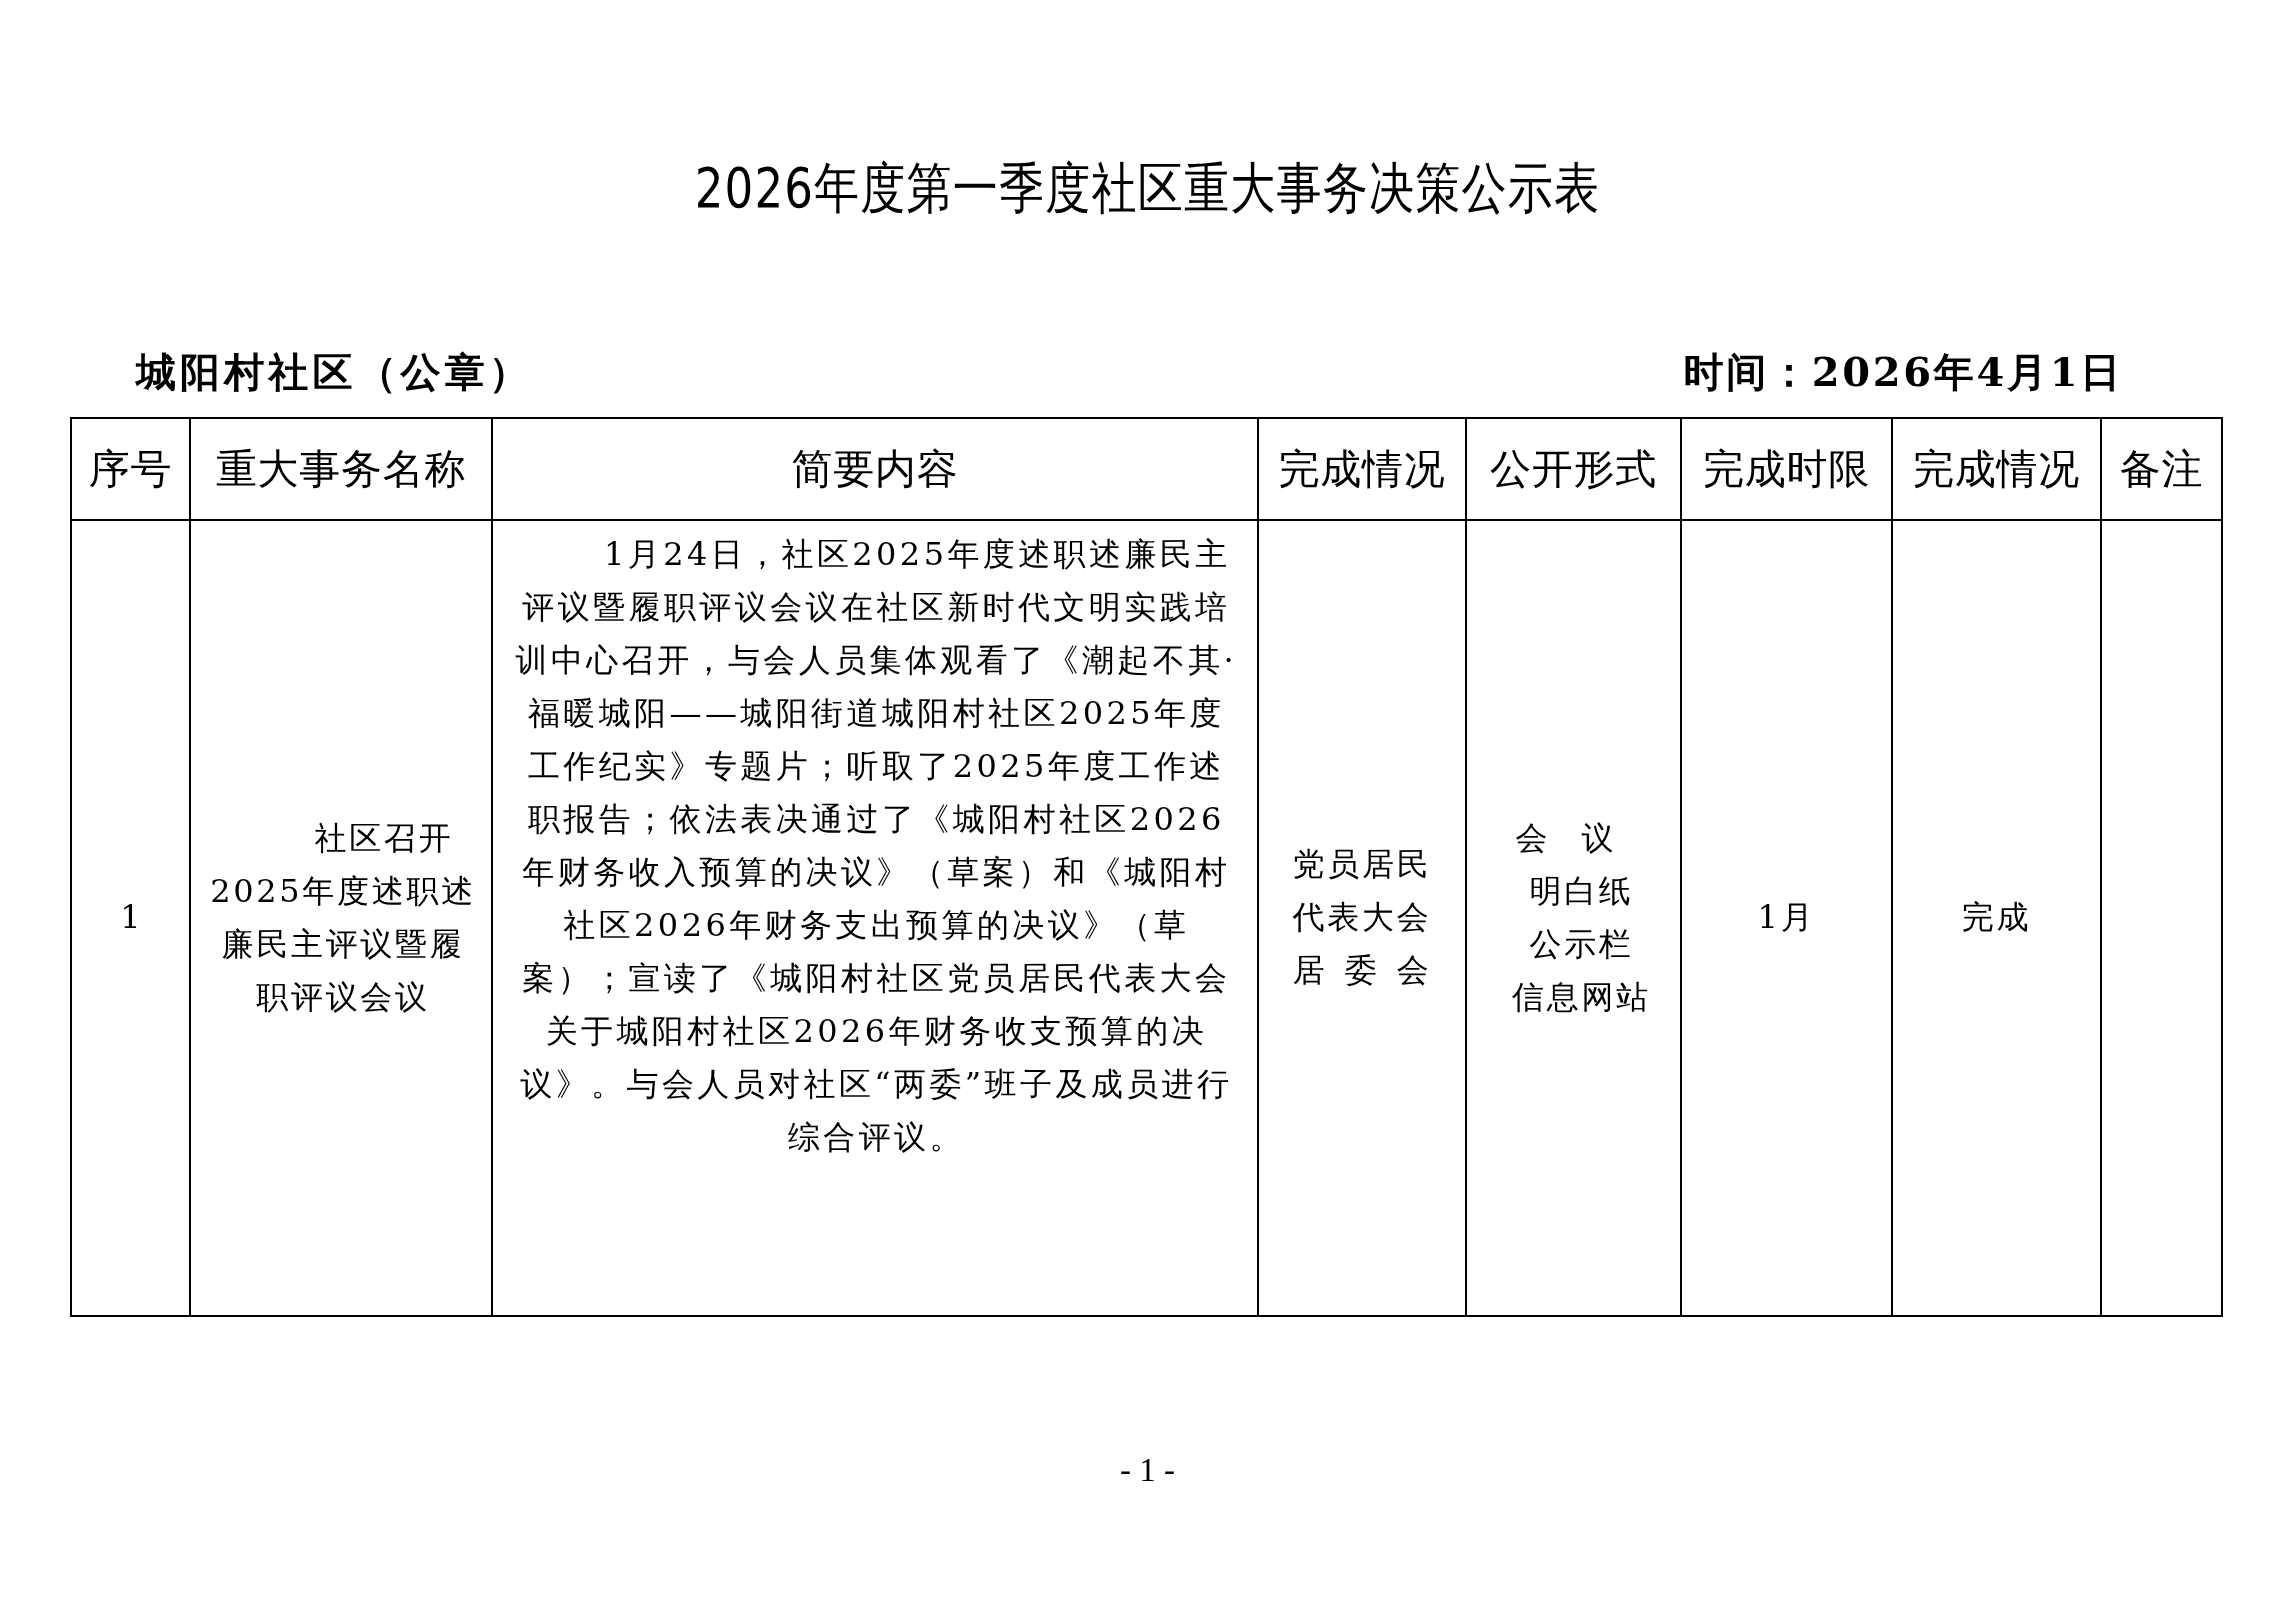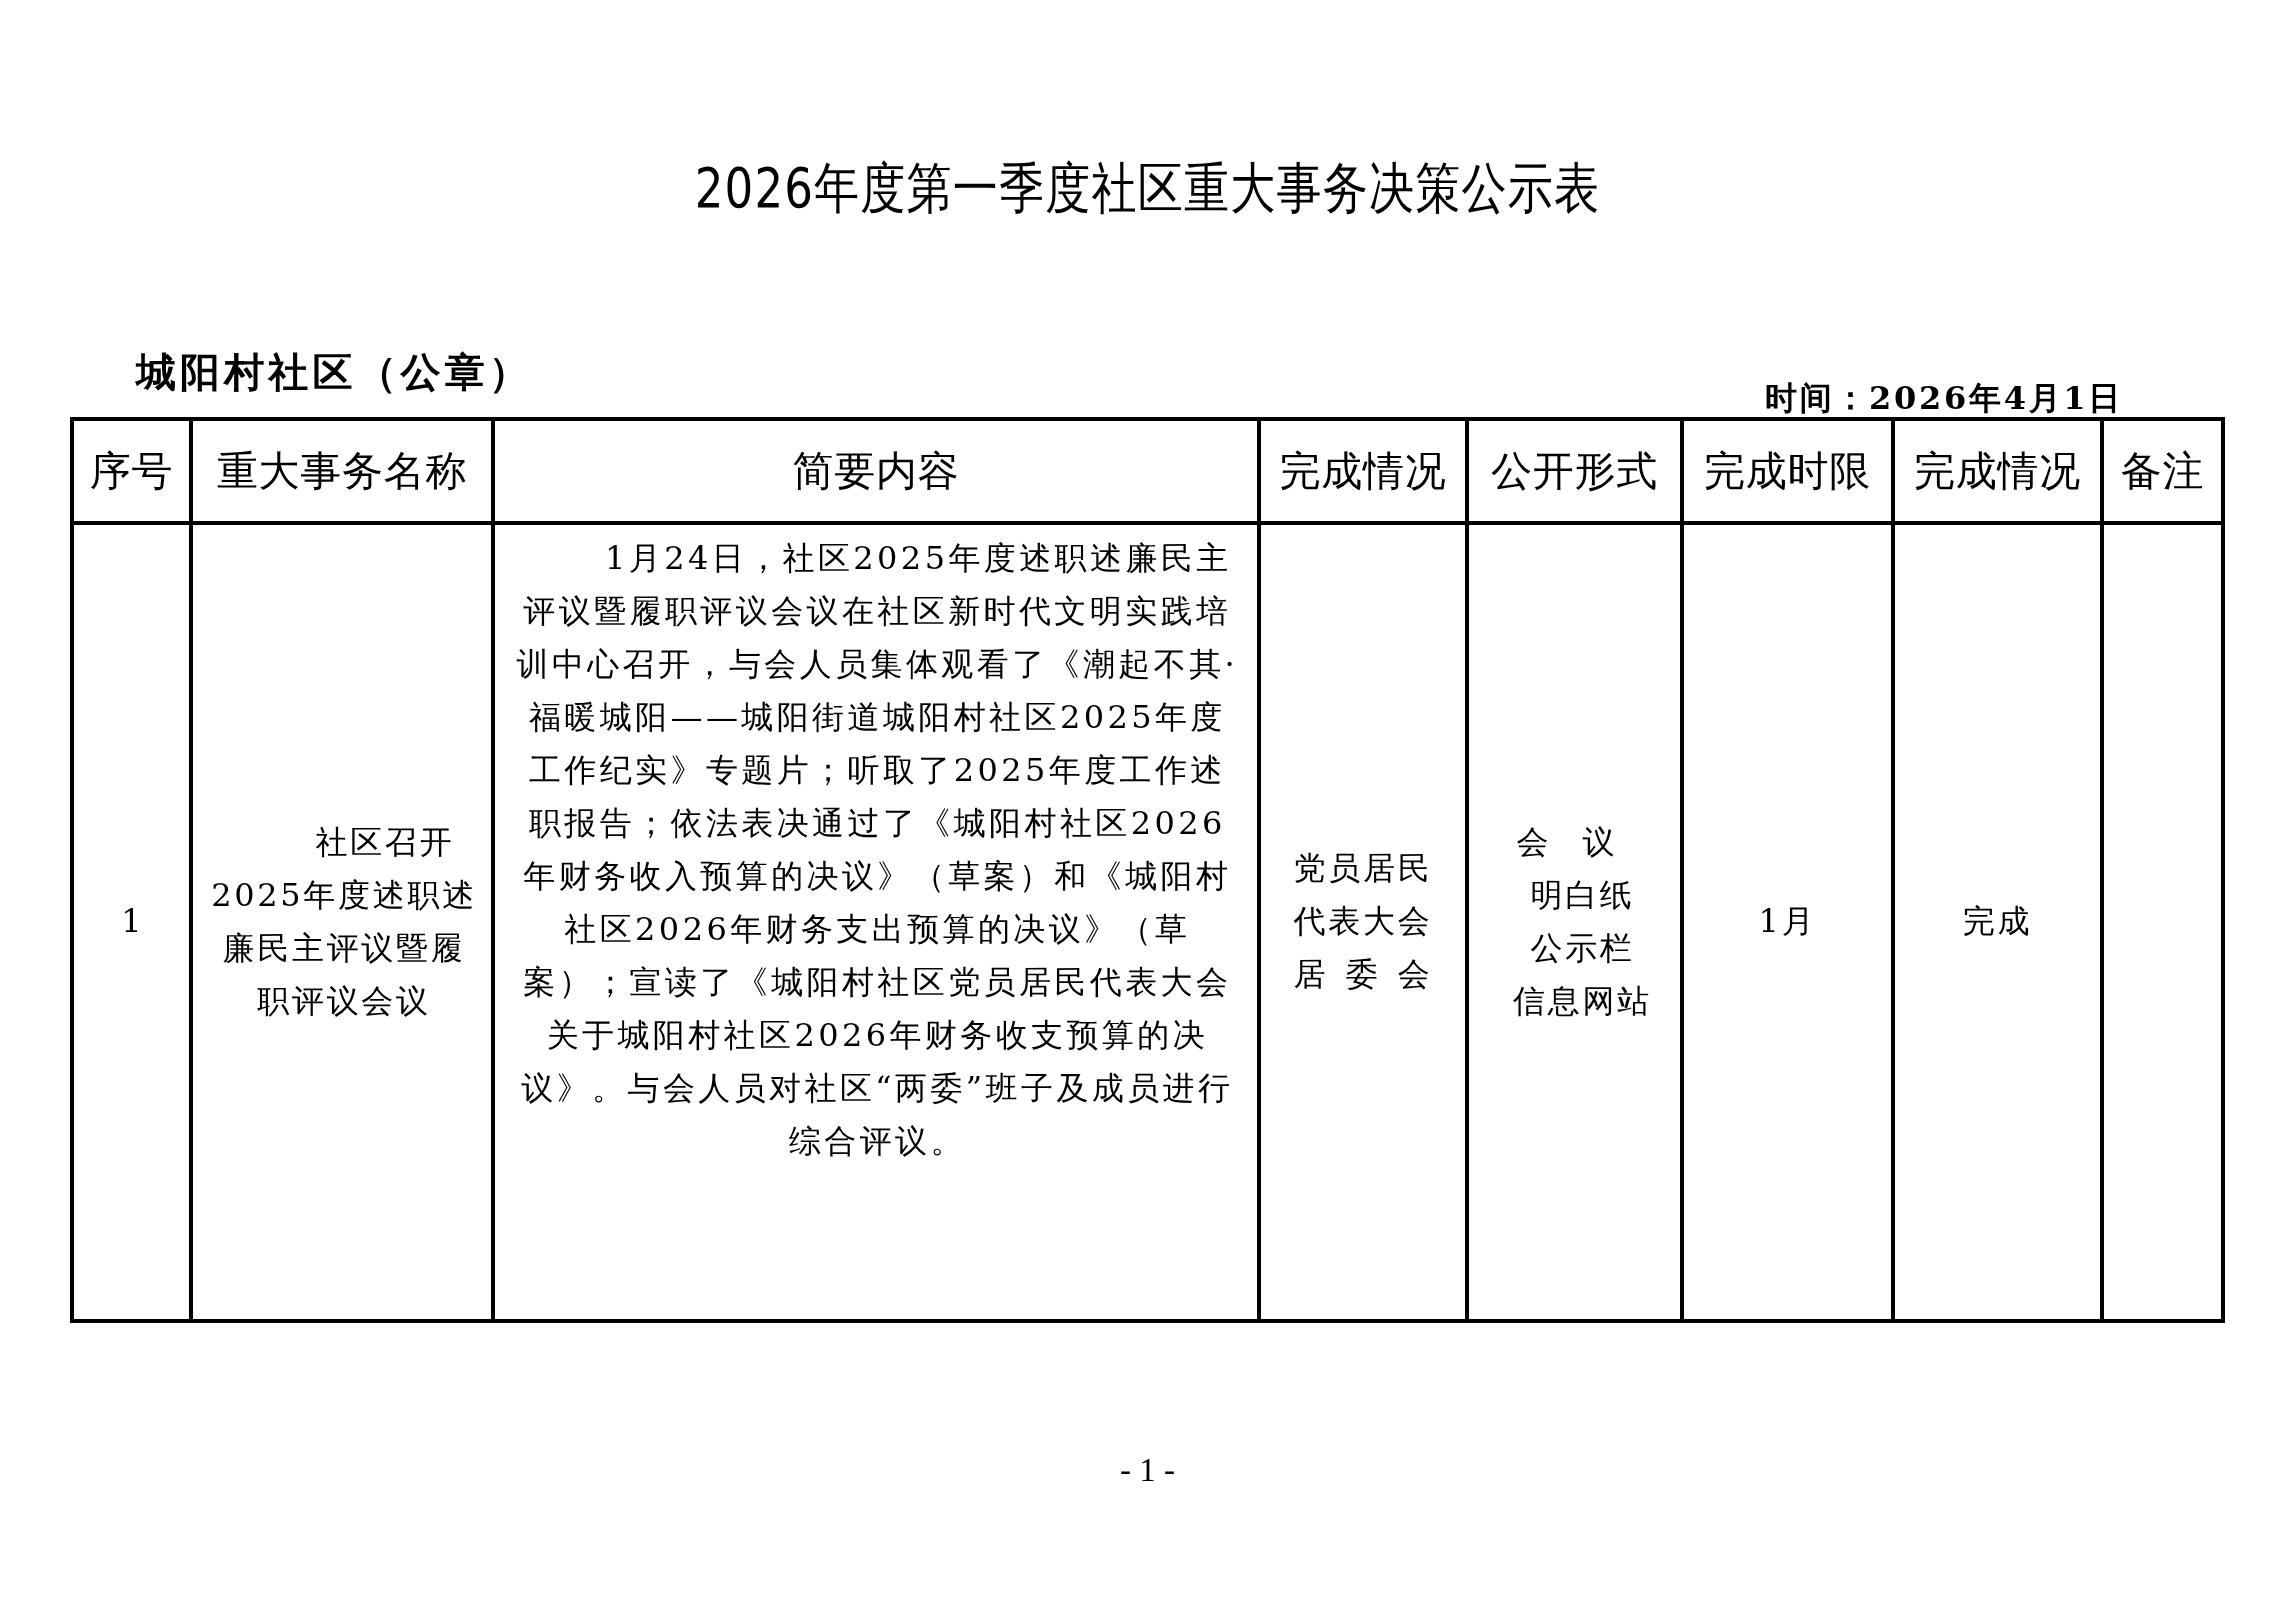--- a/index.html
+++ b/index.html
@@ -18,8 +18,8 @@
     letter-spacing: 4.1px; font-weight: bold;
   }
   .meta-right {
-    position: absolute; right: 172px; top: 344px; font-size: 32px; line-height: 55px;
-    letter-spacing: 2.7px; font-weight: bold; margin-top: 27px;
+    position: absolute; right: 172px; top: 344px; font-size: 40px; line-height: 55px;
+    letter-spacing: 2.7px; font-weight: bold;
   }
   table.grid {
     position: absolute; left: 70px; top: 417px; width: 2151px;

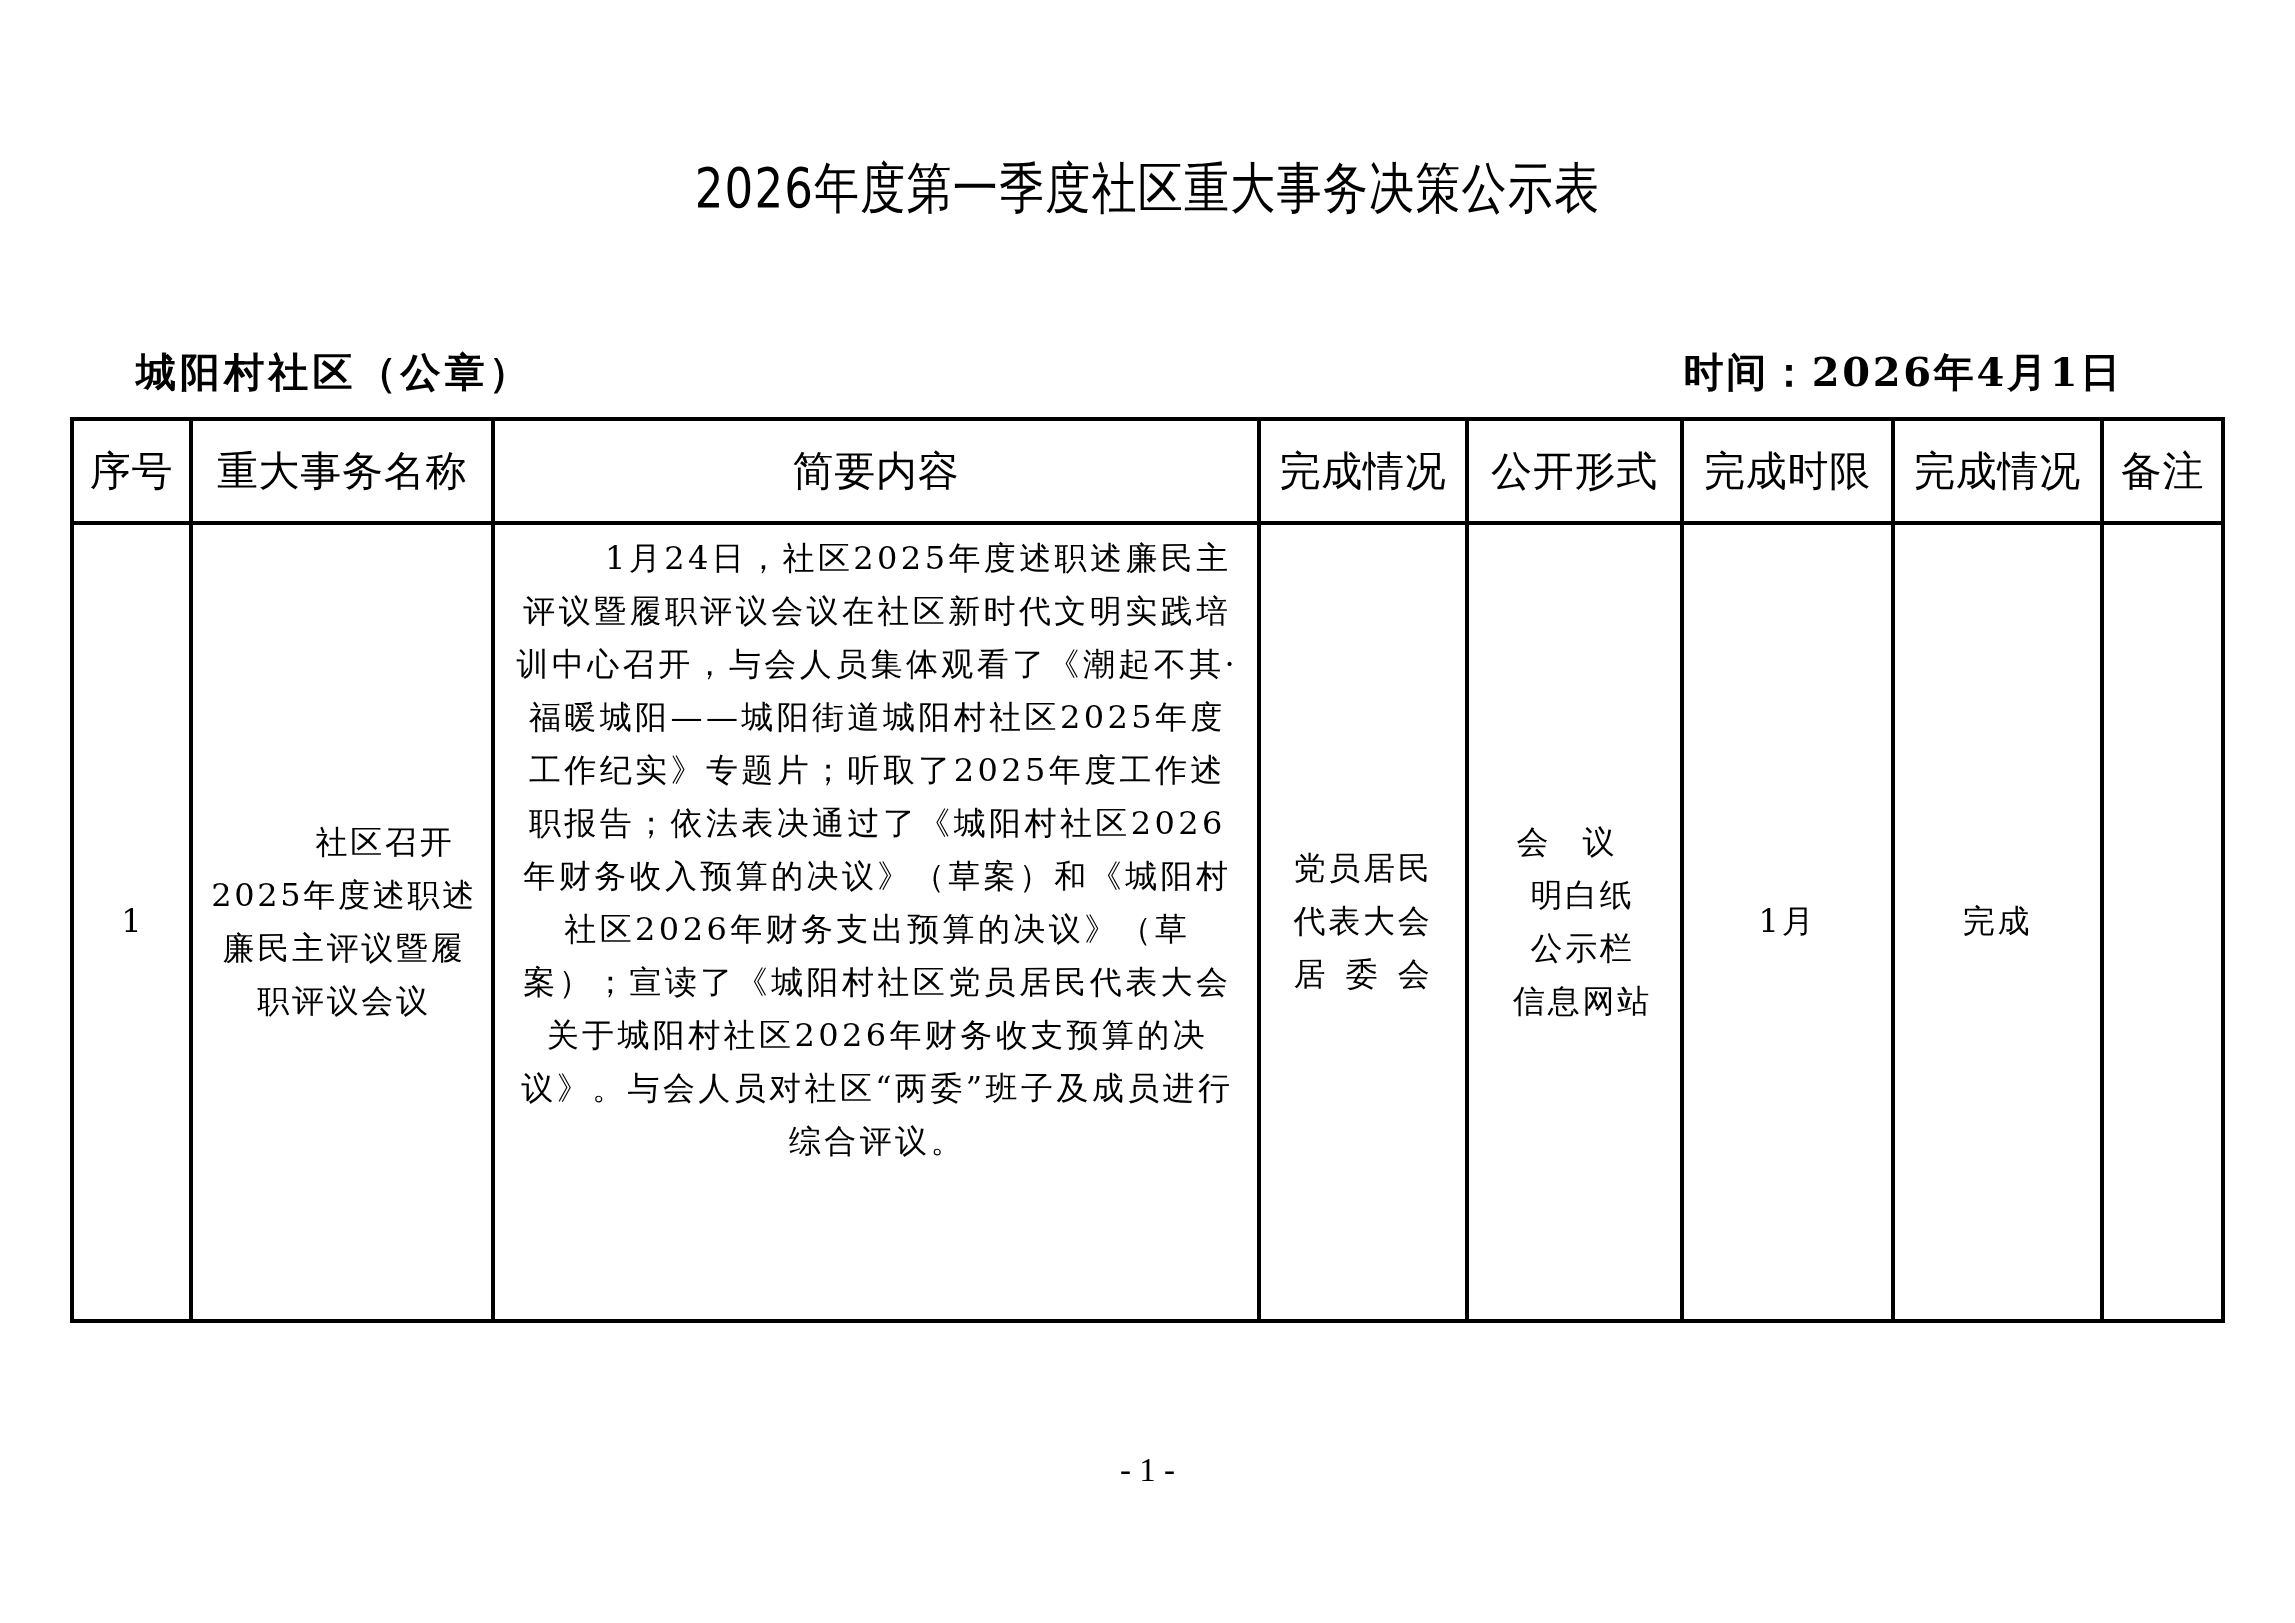--- a/index.html
+++ b/index.html
@@ -26,7 +26,7 @@
     border-collapse: collapse; table-layout: fixed;
   }
   table.grid td, table.grid th {
-    border: 4px solid #000000; padding: 0; vertical-align: middle; text-align: center;
+    border: 2px solid #000000; padding: 0; vertical-align: middle; text-align: center;
   }
   table.grid th {
     height: 100px; font-weight: normal;

